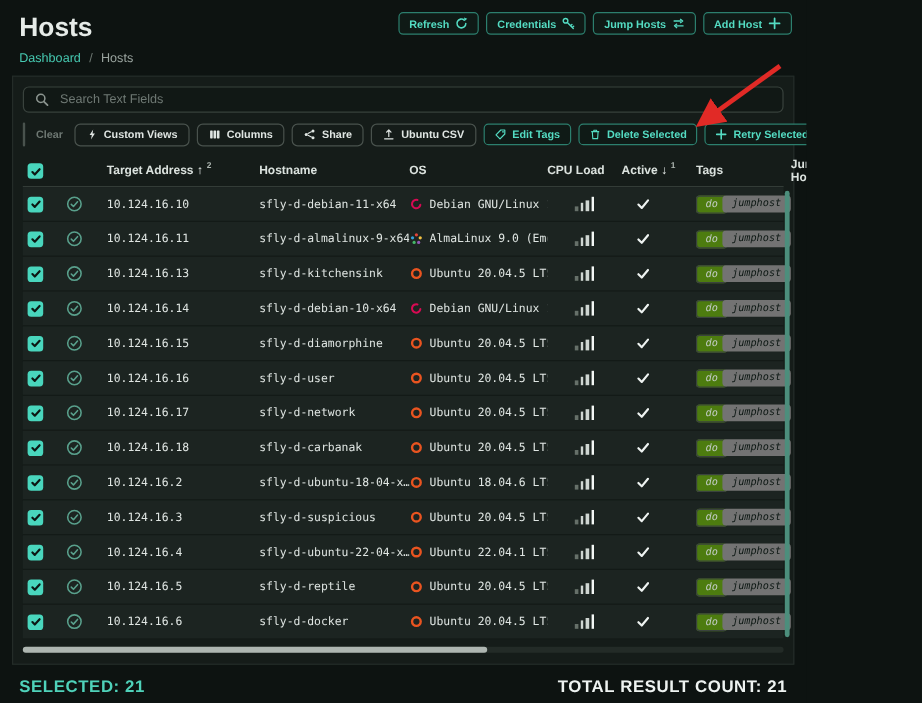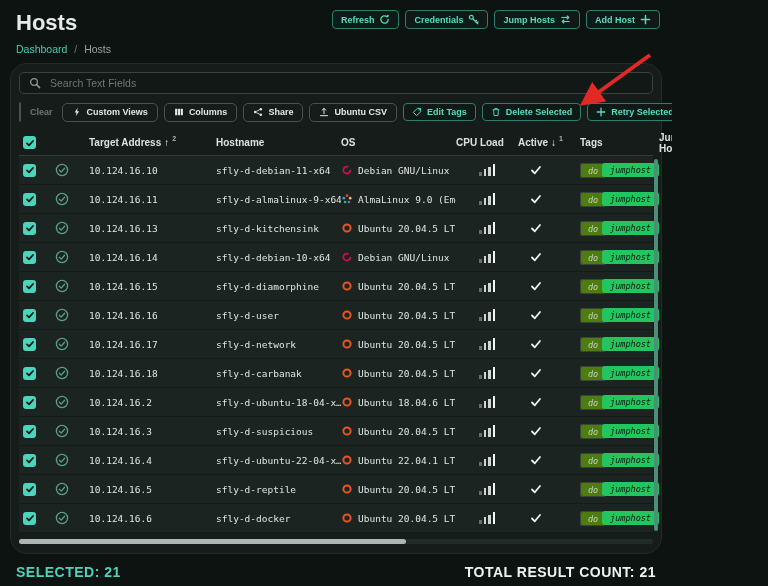--- a/index.html
+++ b/index.html
@@ -23,7 +23,7 @@
 
   
   .card { position:relative; margin:8px 10px 0 10px; background:#151c19; border:1px solid #242c28;
-    border-radius:17px; padding:8px 8px 9px 8px; }
+    border-radius:0; padding:8px 8px 9px 8px; }
 
   .searchbox { display:flex; align-items:center; gap:7px; height:22px; background:#111815;
     border:1px solid #39423d; border-radius:5px; padding:0 9px; }

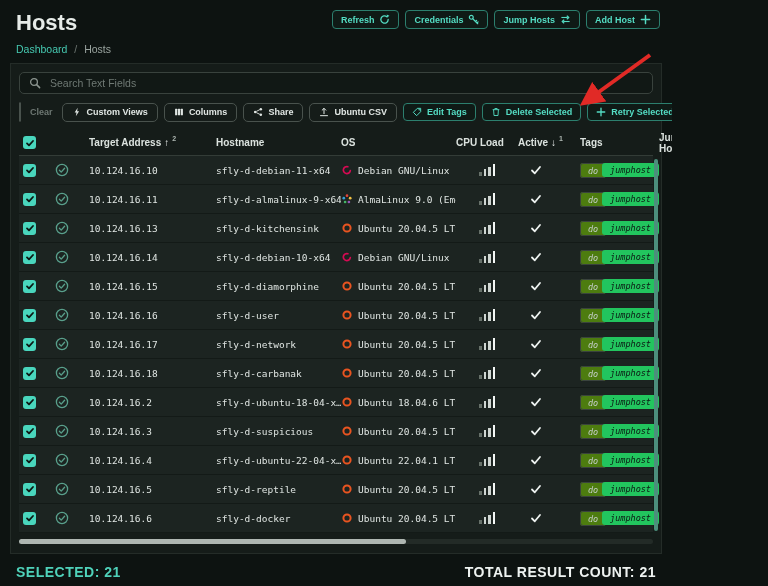--- a/index.html
+++ b/index.html
@@ -73,7 +73,7 @@
     background:#4d7c0f; border:1px solid #3a433e; border-radius:3px; padding:1.5px 7px; cursor:pointer; }
   .c-jump { display:flex; justify-content:flex-end; padding-right:14px; }
   .jump-badge { font-family:"DejaVu Sans Mono", monospace; font-style:italic; font-size:8.5px; color:#0c1713;
-    background:#22c55e; border-radius:3px; padding:2px 8px; cursor:pointer; }
+    background:#737373; border-radius:3px; padding:2px 8px; cursor:pointer; }
 
   .vscroll { position:absolute; right:3px; top:95px; width:4px; height:372px; background:#4c8e7c; border-radius:2px; cursor:pointer; }
   .hscroll-track { position:relative; margin-top:6px; height:5px; background:#232b27; border-radius:3px; }

